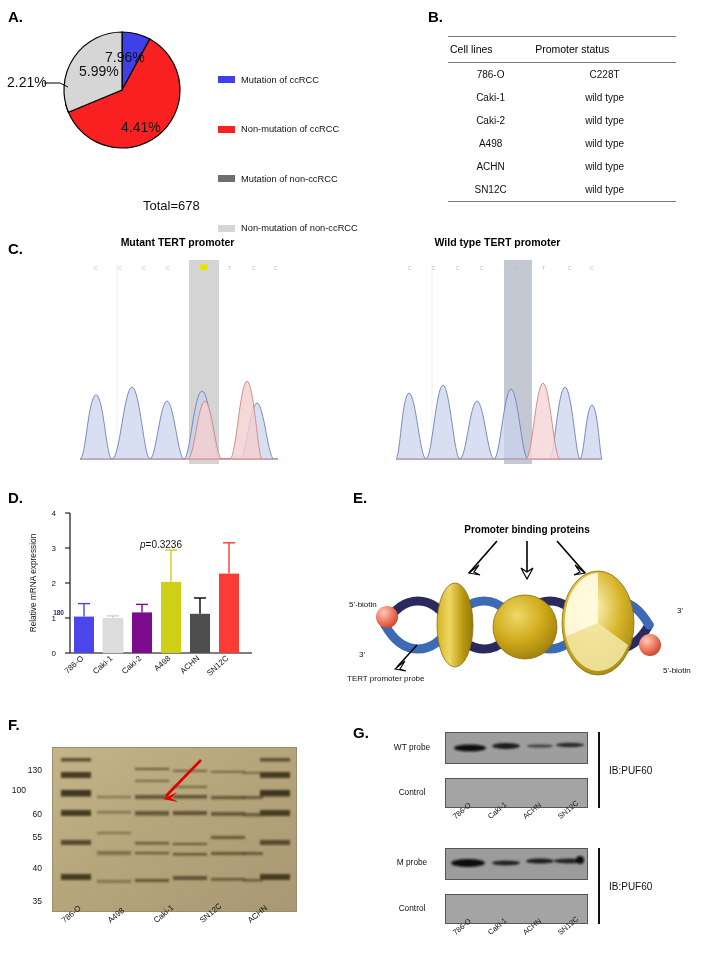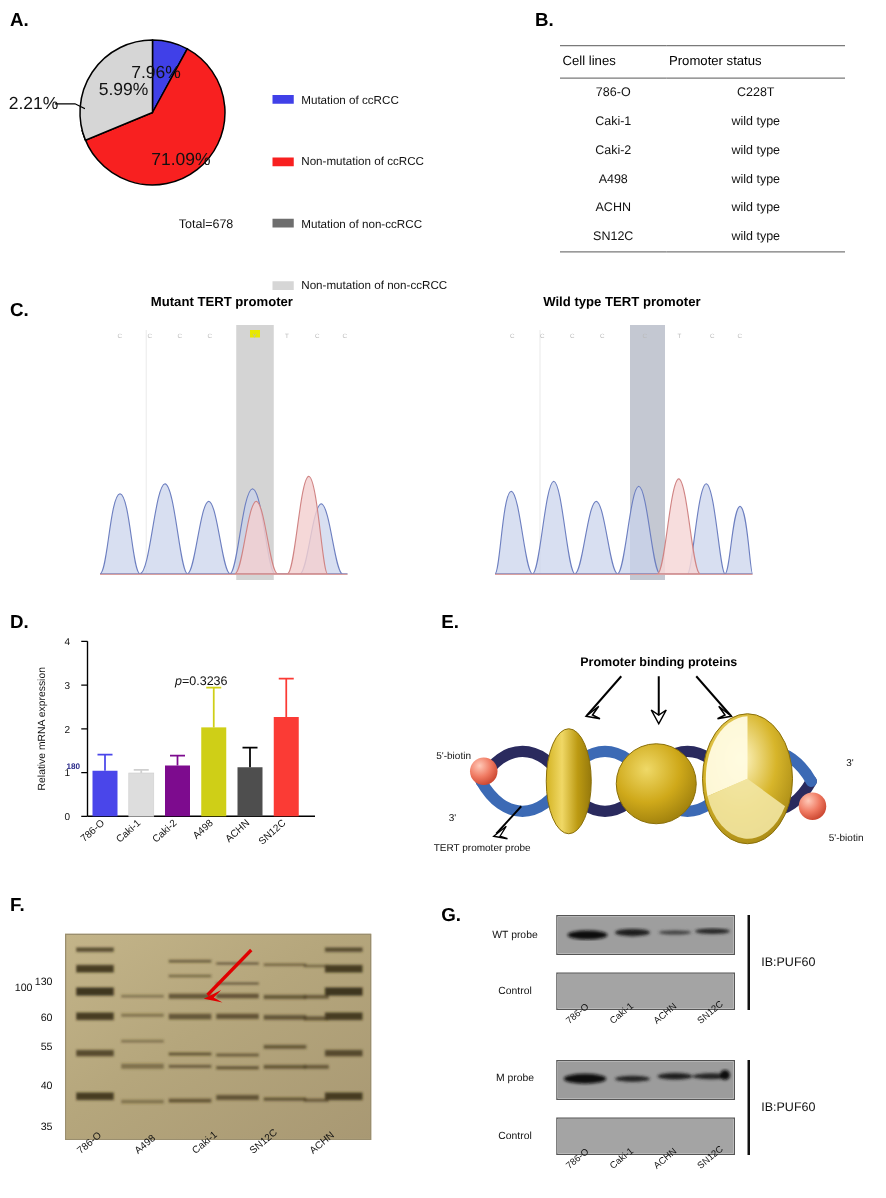--- a/index.html
+++ b/index.html
@@ -120,7 +120,7 @@
     </div>
 
     <div class="pie-label" id="lbl-796">7.96%</div>
-    <div class="pie-label" id="lbl-7109">71.09%</div>
+    <div class="pie-label" id="lbl-7109">4.41%</div>
     <div class="pie-label" id="lbl-1873">5.99%</div>
     <div class="pie-label" id="lbl-221">2.21%</div>
     <svg id="leader221" viewBox="0 0 24 6">

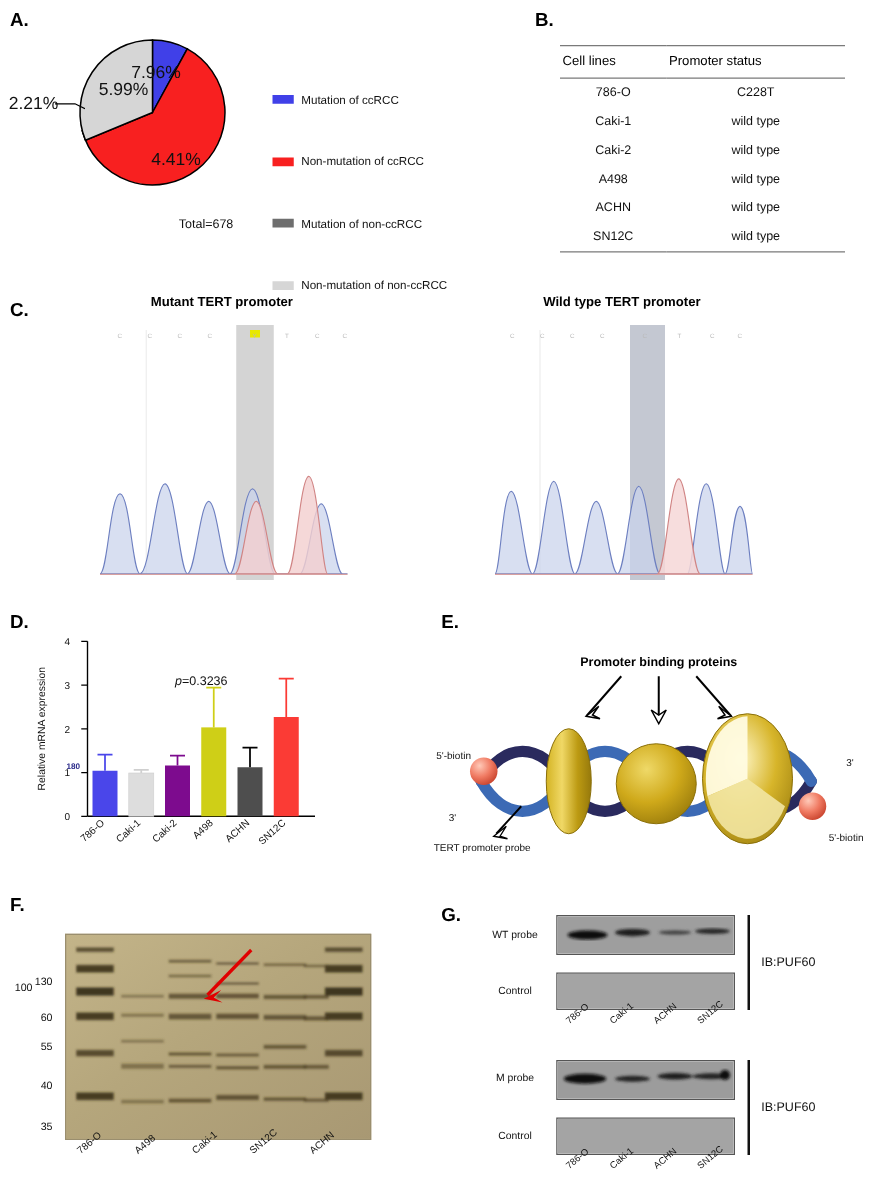--- a/index.html
+++ b/index.html
@@ -32,7 +32,7 @@
   .legend-row { display:flex; align-items:center; height:13.5px;margin-top:36px; }
   .legend-swatch { width:17px; height:7px; margin-right:6px; flex:0 0 auto; }
   .legend-text { font-size:9.3px; color:#111; white-space:nowrap; }
-  #total-label { position:absolute; left:143px; top:174px; font-size:10px; color:#111; }
+  #total-label { position:absolute; left:143px; top:198px; font-size:13px; color:#111; }
 
   
   #panel-b { position:absolute; left:420px; top:0; width:289px; height:230px; }

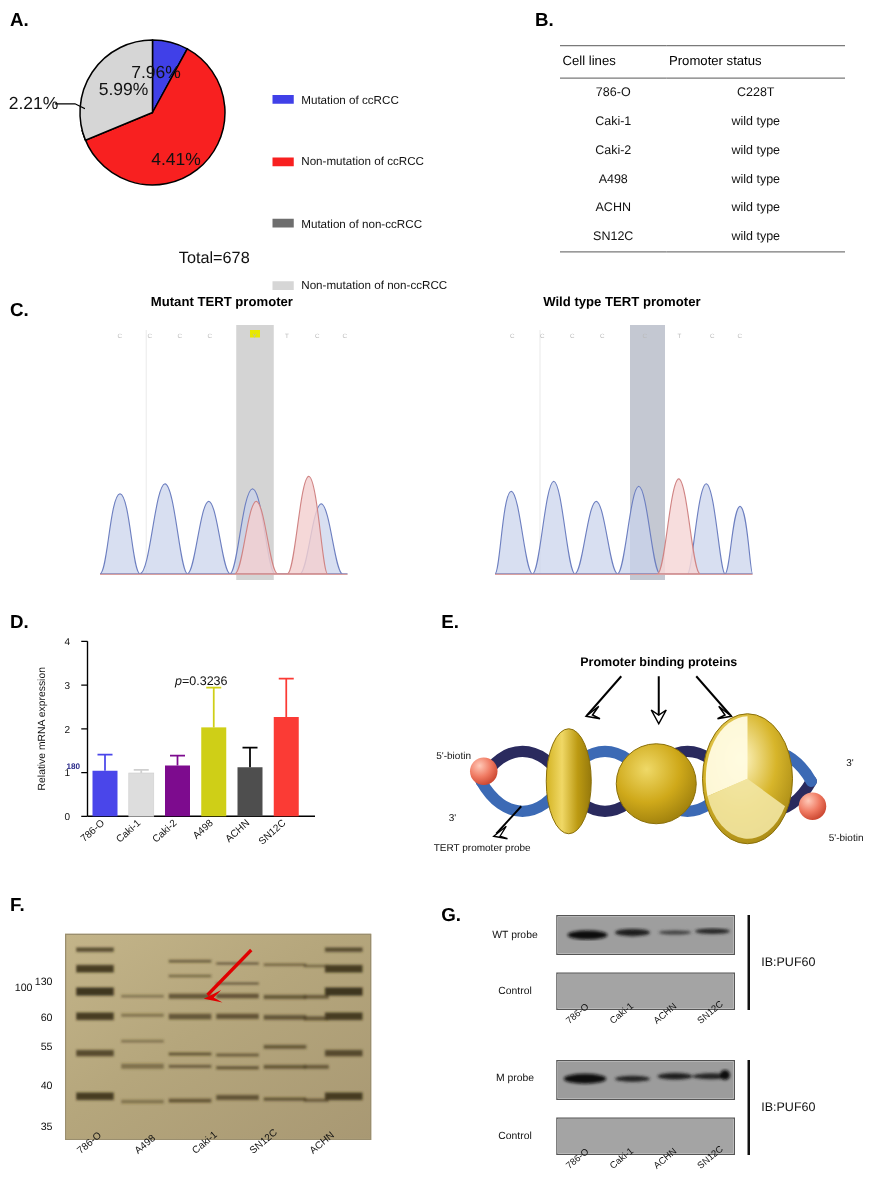--- a/index.html
+++ b/index.html
@@ -404,7 +404,7 @@
   <div id="panel-f">
     <div class="panel-letter" style="left:8px; top:16px;">F.</div>
 
-    <div class="mw-label" style="left:16px; top:80px;">130</div>
+    <div class="mw-label" style="left:16px; top:65px;">130</div>
     <div class="mw-label" style="left:0; top:85px;">100</div>
     <div class="mw-label" style="left:16px; top:109px;">60</div>
     <div class="mw-label" style="left:16px; top:132px;">55</div>

